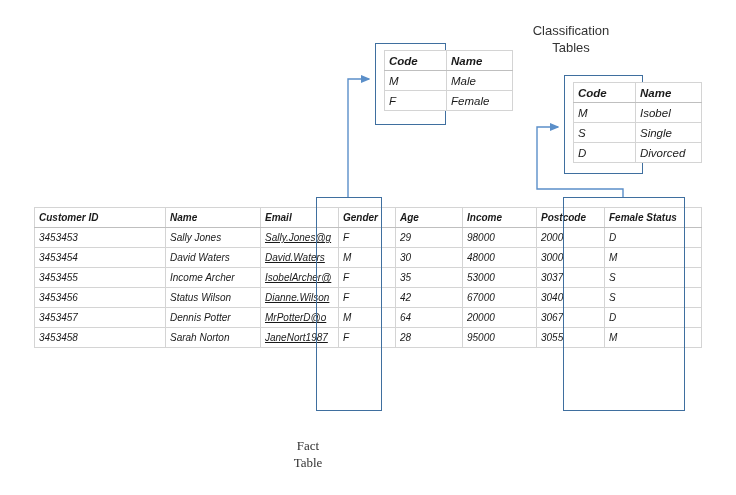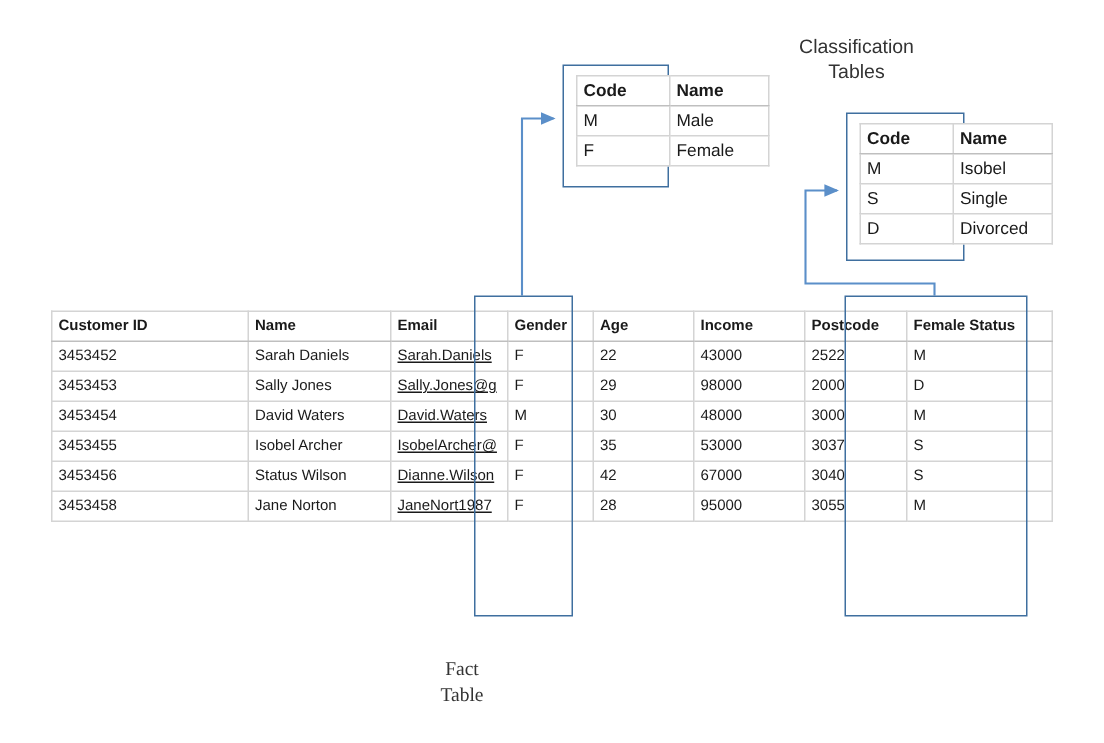--- a/index.html
+++ b/index.html
@@ -17,6 +17,7 @@
     background:#ffffff;
     font-size:11.5px;
     table-layout:fixed;
+    font-style:italic;
   }
   .xl-table td,.xl-table th{
     border:1px solid #d4d4d4;

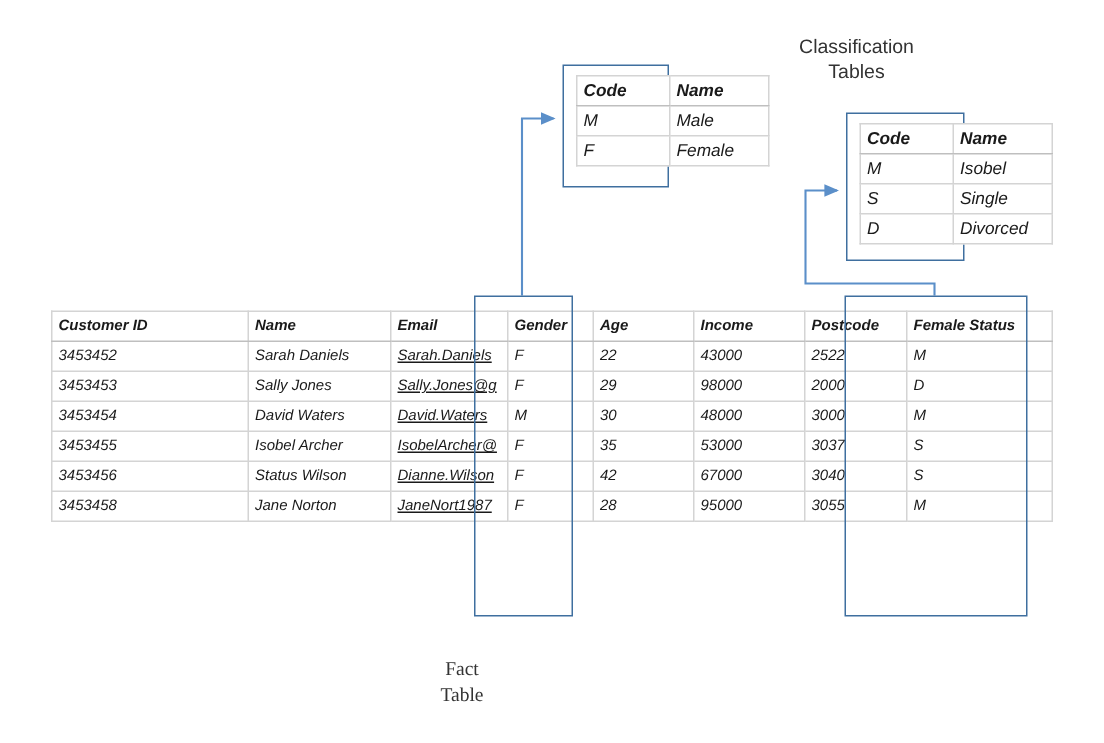--- a/index.html
+++ b/index.html
@@ -184,16 +184,6 @@
     </thead>
     <tbody id="fact-body">
         <tr>
-          <td>3453452</td>
-          <td>Sarah Daniels</td>
-          <td class="email-cell">Sarah.Daniels</td>
-          <td>F</td>
-          <td>22</td>
-          <td>43000</td>
-          <td>2522</td>
-          <td>M</td>
-        </tr>
-        <tr>
           <td>3453453</td>
           <td>Sally Jones</td>
           <td class="email-cell">Sally.Jones@g</td>

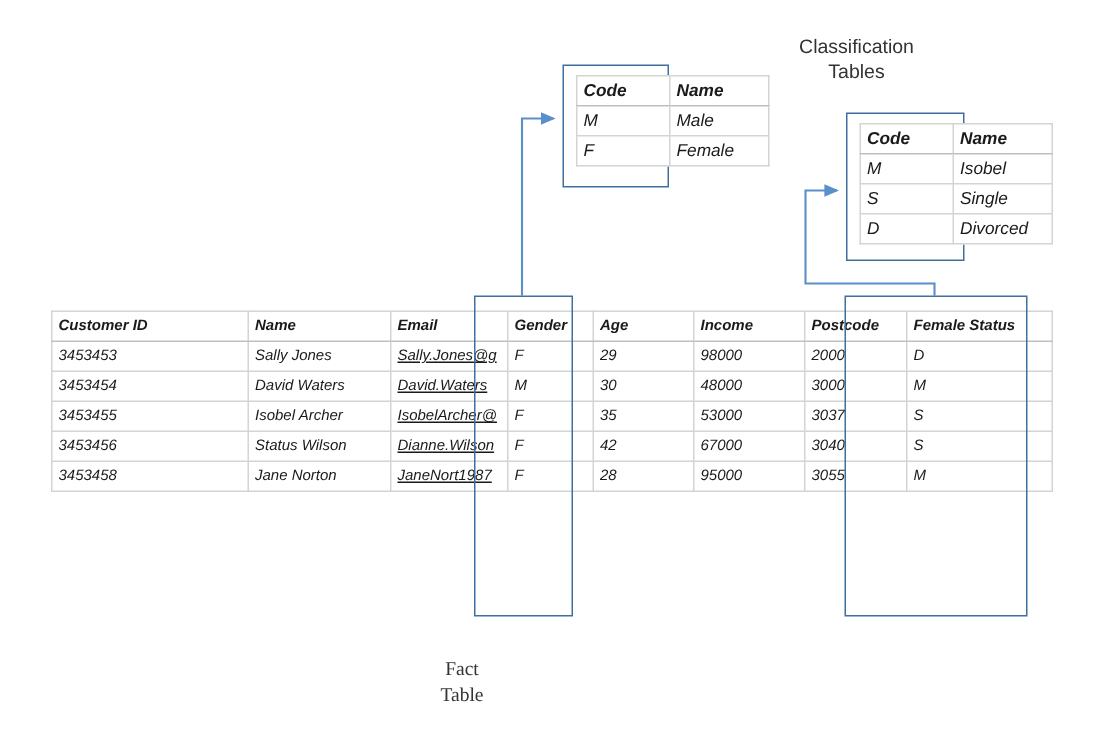--- a/index.html
+++ b/index.html
@@ -205,7 +205,7 @@
         </tr>
         <tr>
           <td>3453455</td>
-          <td>Isobel Archer</td>
+          <td>Income Archer</td>
           <td class="email-cell">IsobelArcher@</td>
           <td>F</td>
           <td>35</td>

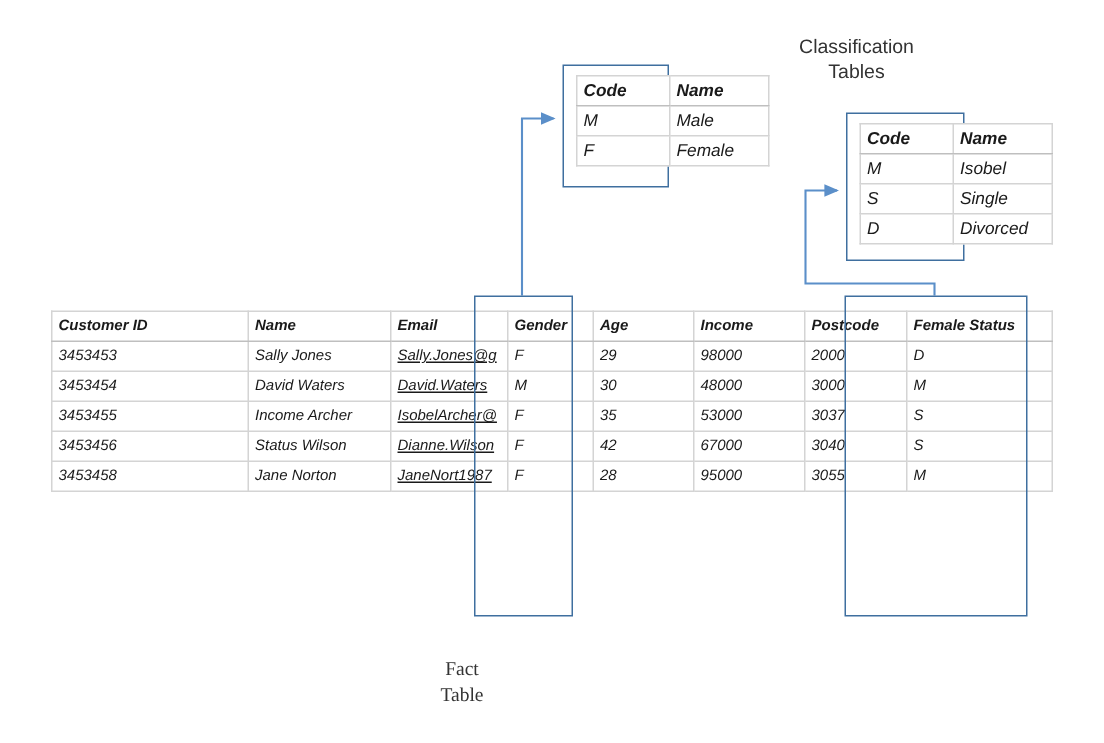--- a/index.html
+++ b/index.html
@@ -224,6 +224,16 @@
           <td>S</td>
         </tr>
         <tr>
+          <td>3453457</td>
+          <td>Dennis Potter</td>
+          <td class="email-cell">MrPotterD@o</td>
+          <td>M</td>
+          <td>64</td>
+          <td>20000</td>
+          <td>3067</td>
+          <td>D</td>
+        </tr>
+        <tr>
           <td>3453458</td>
           <td>Jane Norton</td>
           <td class="email-cell">JaneNort1987</td>

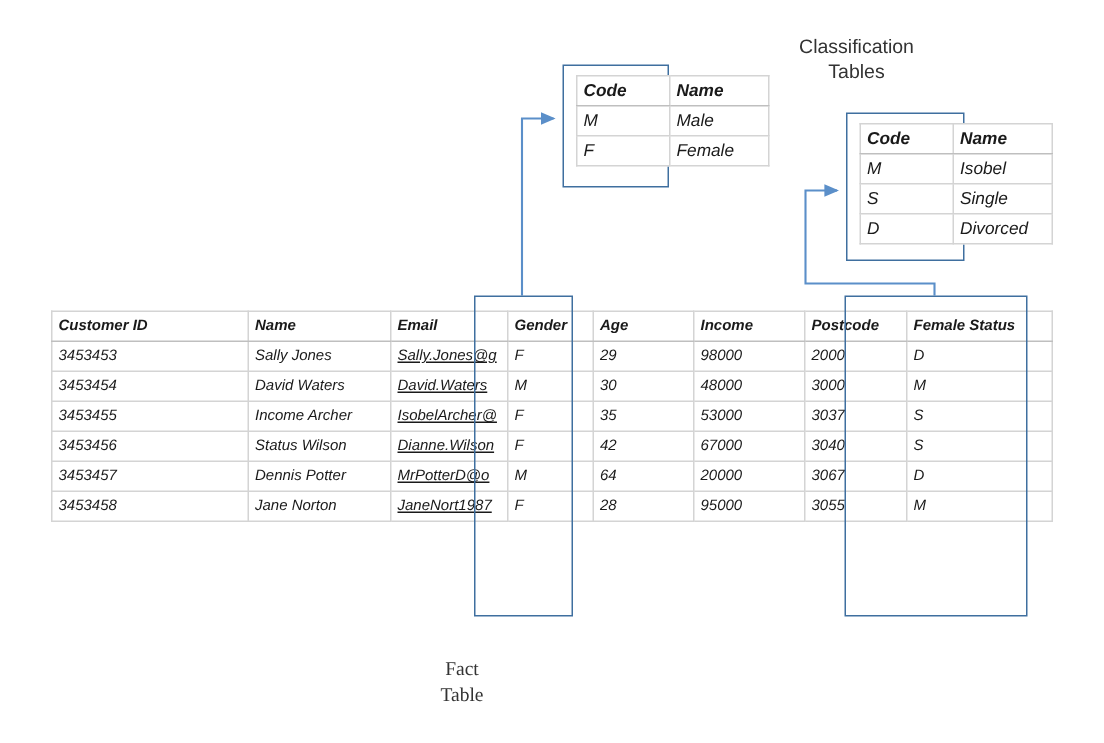--- a/index.html
+++ b/index.html
@@ -235,7 +235,7 @@
         </tr>
         <tr>
           <td>3453458</td>
-          <td>Jane Norton</td>
+          <td>Sarah Norton</td>
           <td class="email-cell">JaneNort1987</td>
           <td>F</td>
           <td>28</td>

